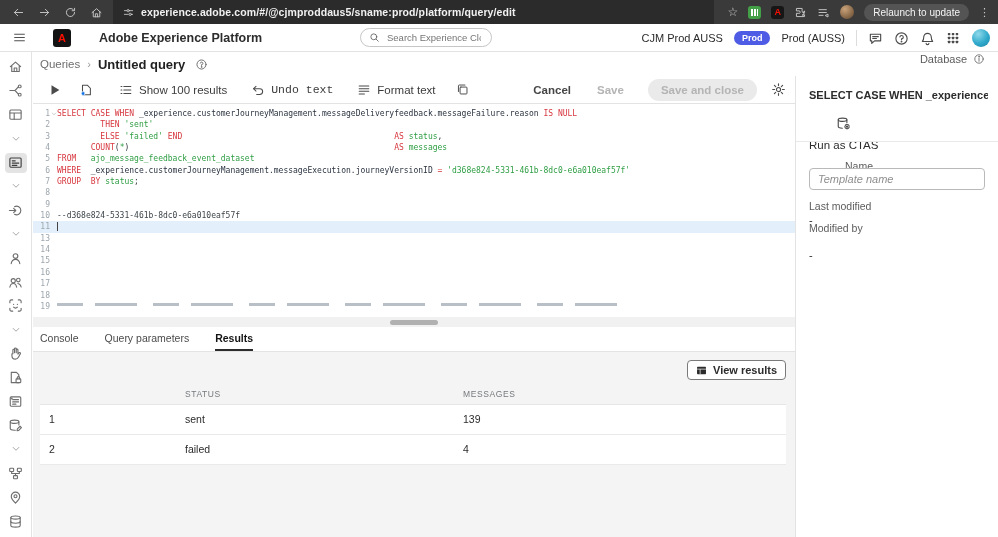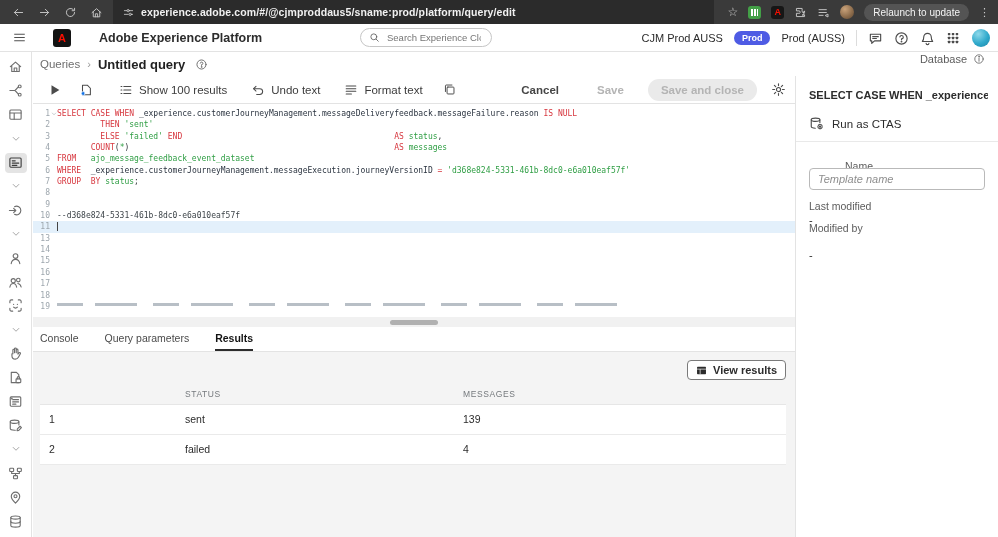--- a/index.html
+++ b/index.html
@@ -87,7 +87,7 @@
   .play{margin-left:15px;}
   .docdot{margin-left:17px;}
   .t-show{margin-left:26px;}
-  .t-undo{margin-left:24px;}
+  .t-undo{margin-left:24px;font-family:Liberation Mono, monospace;}
   .t-format{margin-left:24px;}
   .t-copy{margin-left:20px;width:13px;height:13px;}
   .t-cancel{margin-left:auto;font-weight:bold;color:#464646;font-size:11.5px;background:none;border:none;font-family:inherit;}

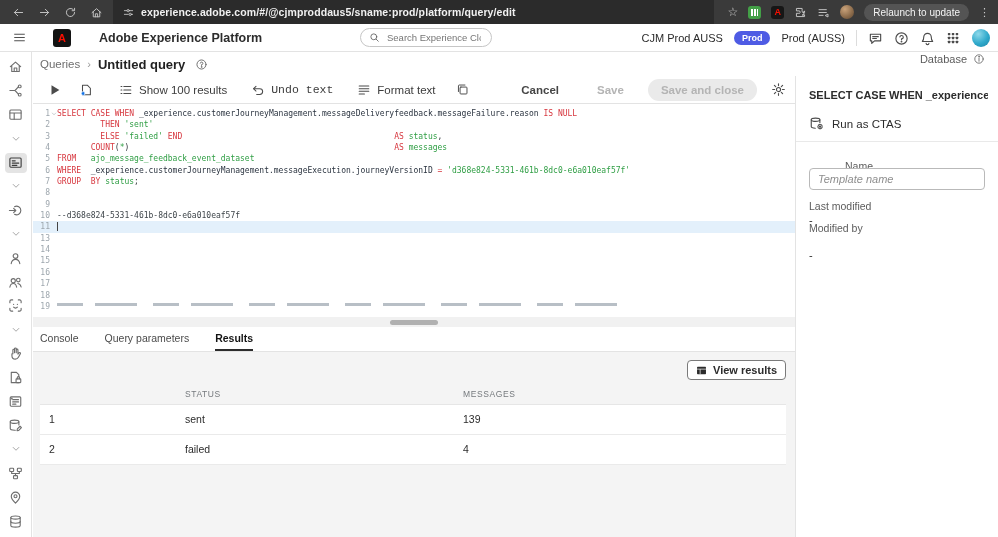--- a/index.html
+++ b/index.html
@@ -91,7 +91,7 @@
   .t-format{margin-left:24px;}
   .t-copy{margin-left:20px;width:13px;height:13px;}
   .t-cancel{margin-left:auto;font-weight:bold;color:#464646;font-size:11.5px;background:none;border:none;font-family:inherit;}
-  .t-save{margin-left:26px;font-weight:bold;color:#b4b4b4;font-size:11.5px;background:none;border:none;font-family:inherit;}
+  .t-save{margin-left:14px;font-weight:bold;color:#b4b4b4;font-size:11.5px;background:none;border:none;font-family:inherit;}
   .t-saveclose{margin-left:18px;height:22px;border:none;border-radius:11px;background:#eaeaea;color:#b4b4b4;
     font-weight:bold;font-size:11.5px;padding:0 13px;font-family:inherit;}
   .t-gear{margin-left:14px;margin-right:9px;width:15px;height:15px;color:#4b4b4b;}

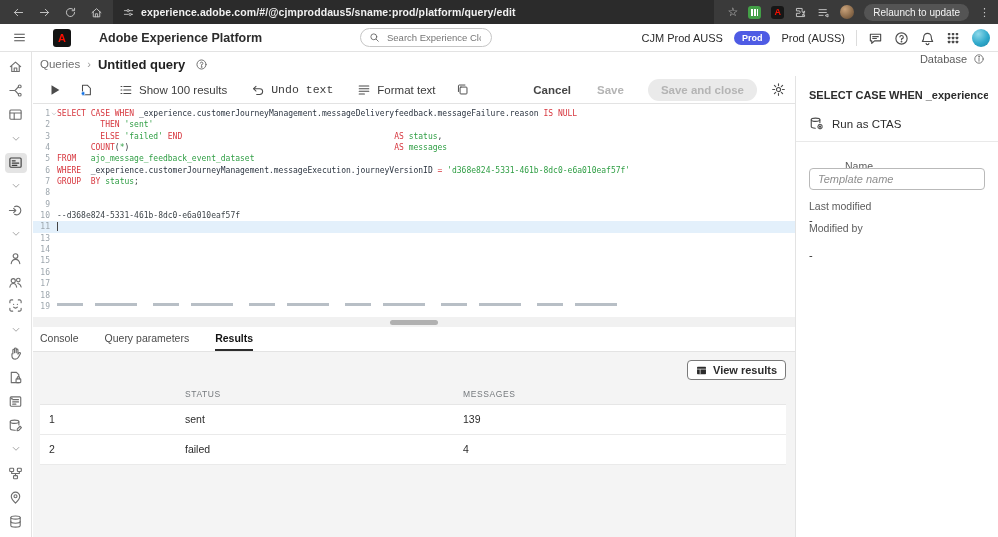--- a/index.html
+++ b/index.html
@@ -147,7 +147,7 @@
   .p-title{position:absolute;left:13px;top:13px;right:10px;font-size:11px;font-weight:bold;color:#2c2c2c;
     white-space:nowrap;overflow:hidden;}
   .p-run{position:absolute;left:13px;top:40px;display:flex;align-items:center;gap:8px;background:none;border:none;
-    font-family:inherit;font-size:11.5px;color:#2c2c2c;padding:0;}
+    font-family:inherit;font-size:11.5px;color:#2c2c2c;padding:0;flex-direction:column;}
   .p-run .ic{width:15px;height:15px;color:#4b4b4b;}
   .p-div{position:absolute;left:0;top:65px;width:100%;height:1px;background:#e9e9e9;}
   .p-label{position:absolute;left:13px;font-size:10.5px;color:#5c5c5c;}

